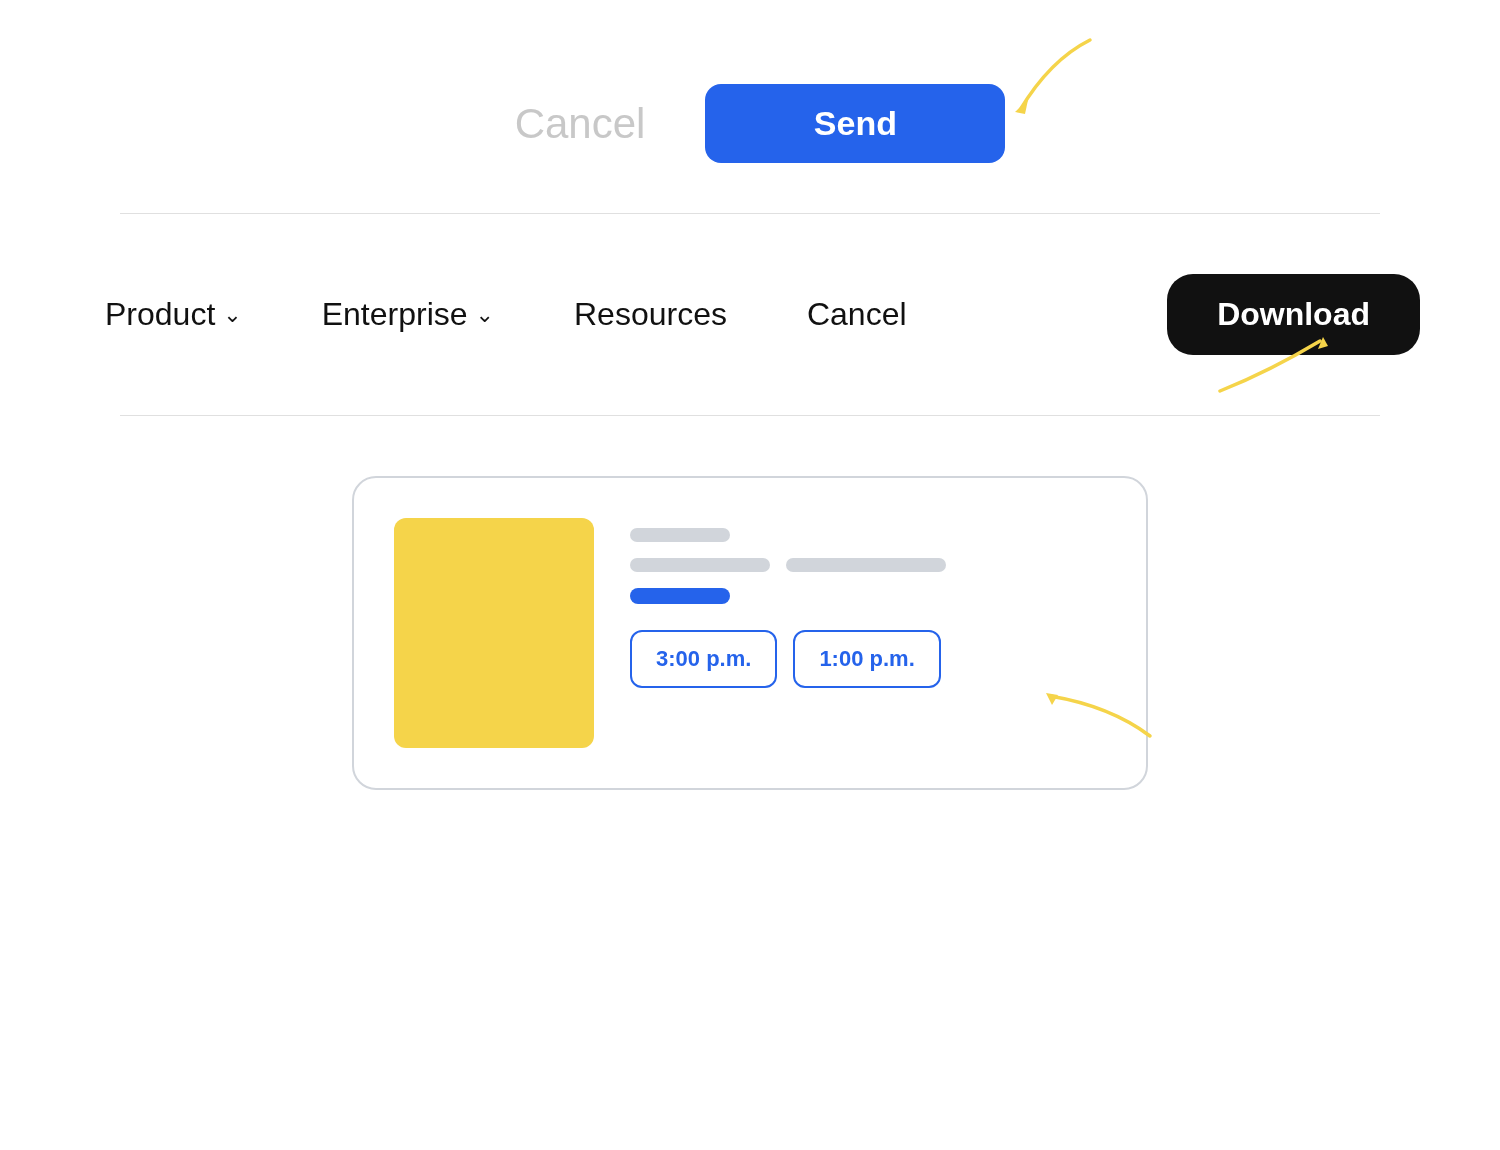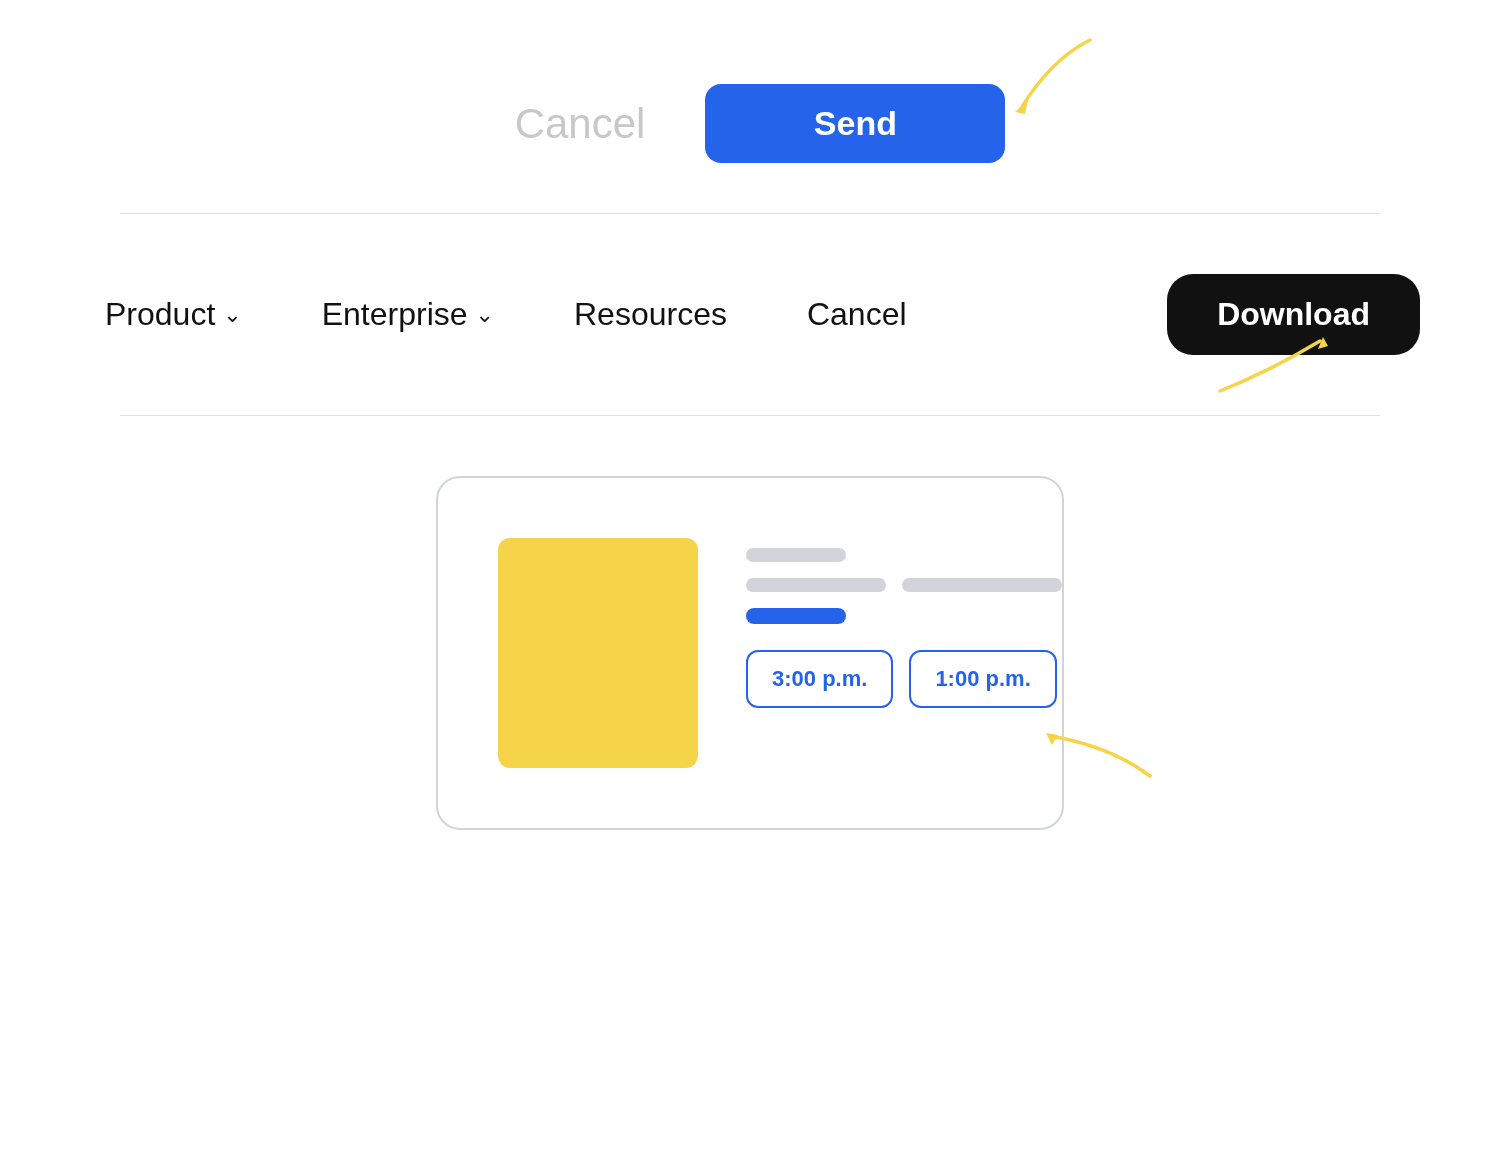--- a/index.html
+++ b/index.html
@@ -117,10 +117,10 @@
     .card {
       border: 2px solid #d1d5db;
       border-radius: 24px;
-      padding: 60px;
-      width: 628px;
-      display: flex;
-      gap: 48px;
+      padding: 40px;
+      width: 796px;
+      display: flex;
+      gap: 36px;
       background: #ffffff;
       position: relative;
     }

